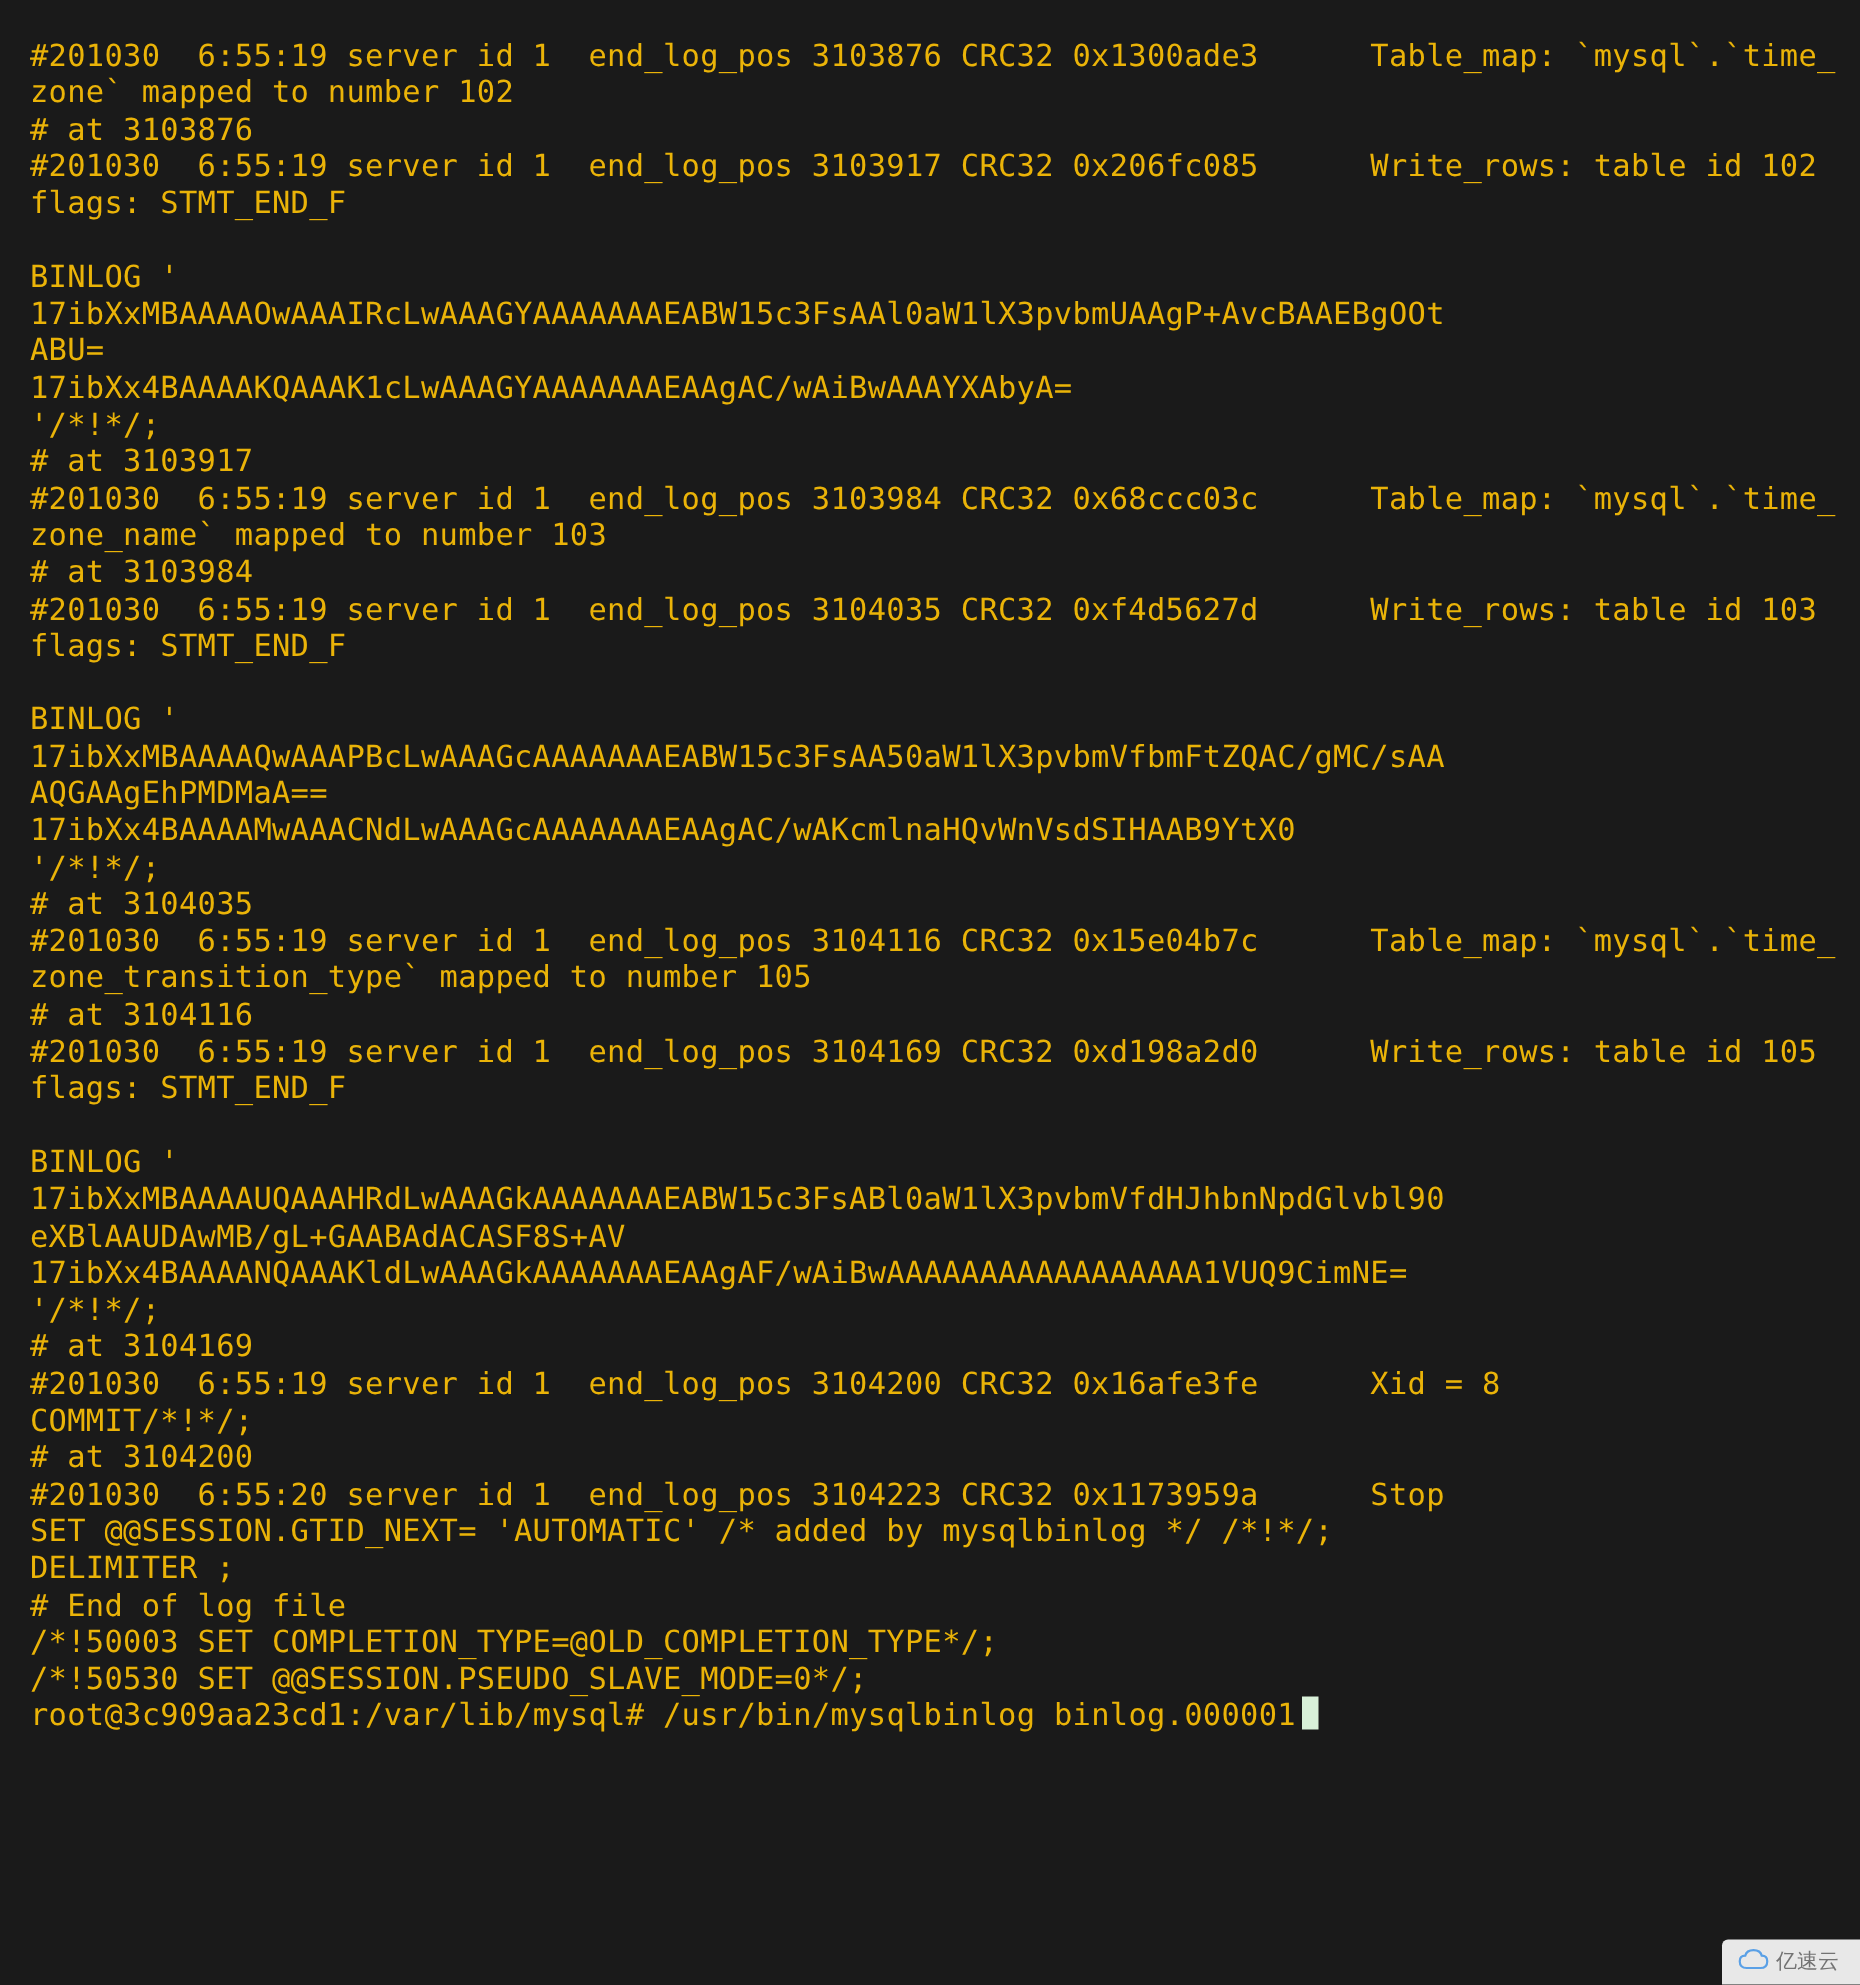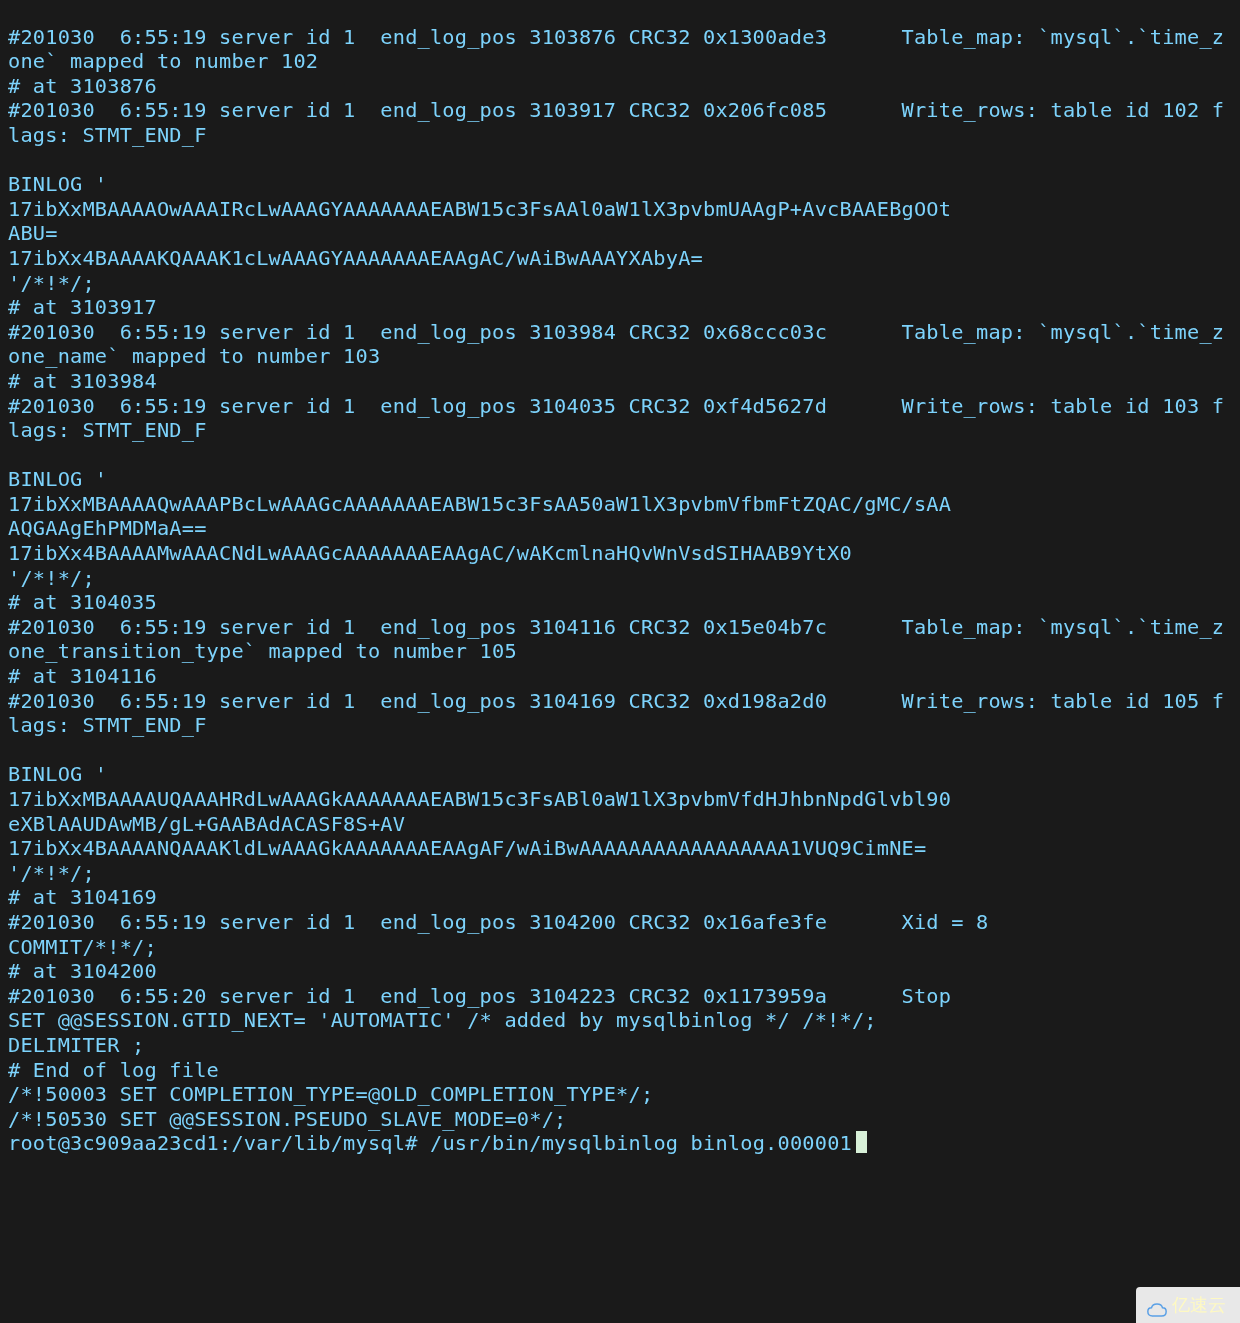--- a/index.html
+++ b/index.html
@@ -14,8 +14,8 @@
     font-family: "DejaVu Sans Mono", "Menlo", "Consolas", monospace;
     font-size: 20.3px;
     line-height: 24.6px;
-    color: #7dd3fc;
-    padding: 0 8px 8px 8px;
+    color: #eab308;
+    padding: 0 8px 8px 20px;
     white-space: pre-wrap;
     word-break: break-all;
     letter-spacing: 0.2px;

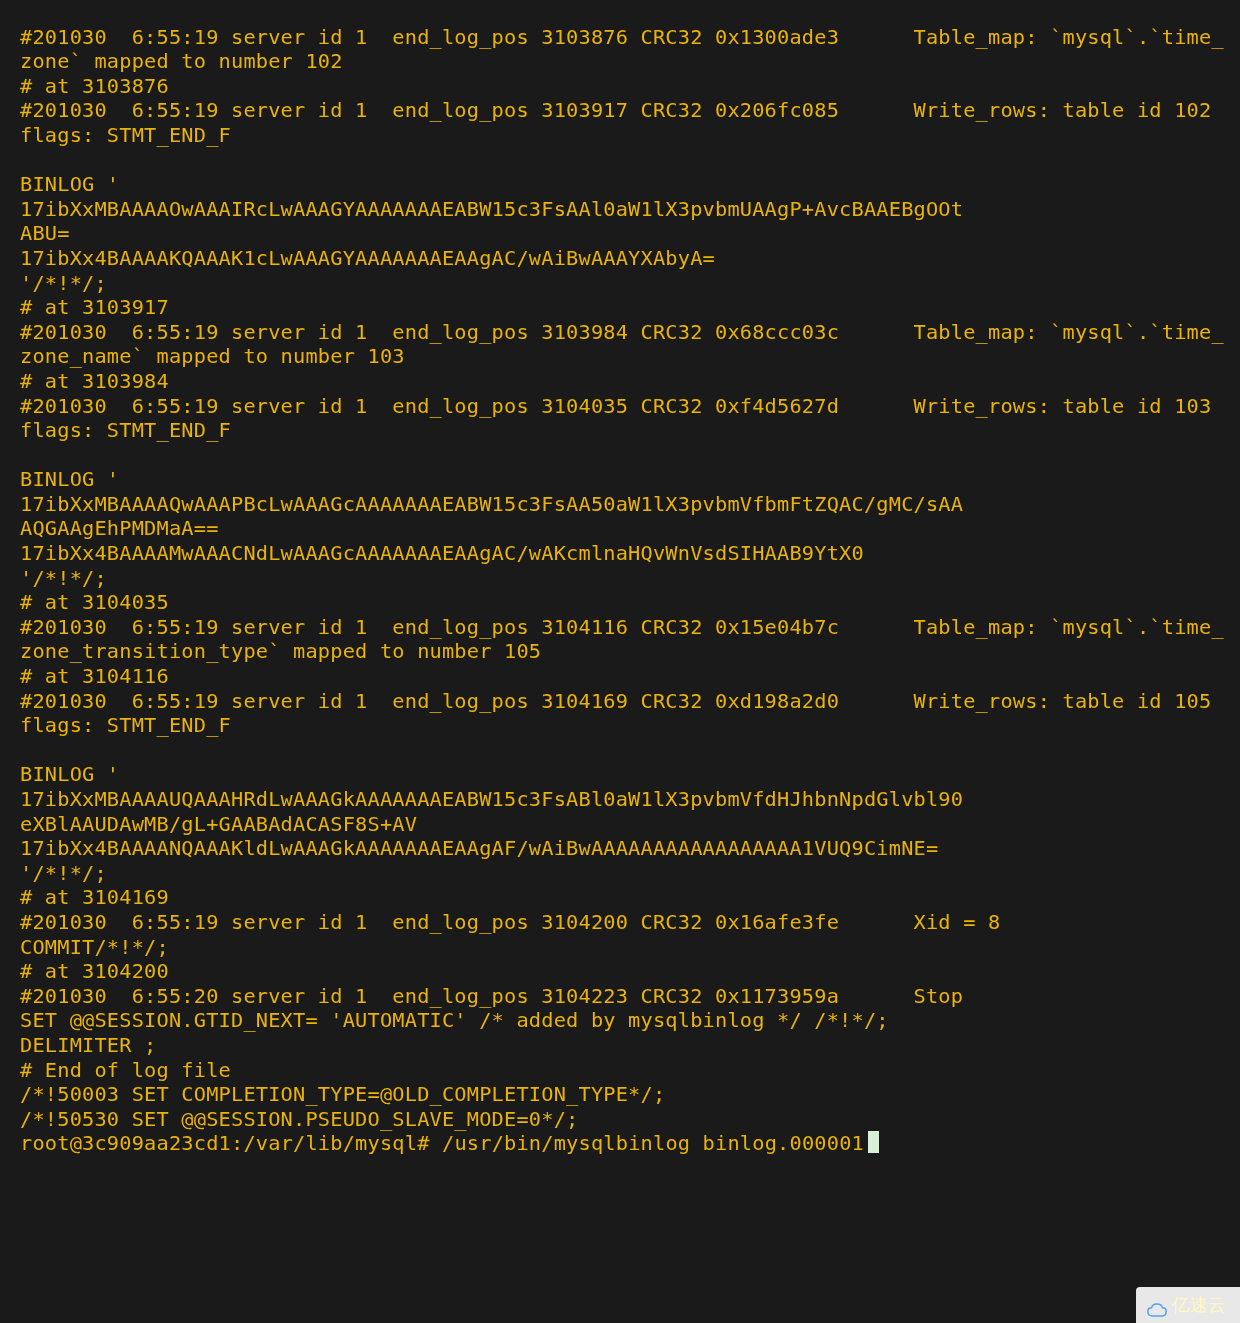--- a/index.html
+++ b/index.html
@@ -35,12 +35,12 @@
     right: 0;
     bottom: 0;
     background: rgba(255,255,255,0.9);
-    color: #fef9c3;
+    color: #737373;
     font-family: "Microsoft YaHei", Arial, sans-serif;
-    font-size: 18px;
+    font-size: 14px;
     padding: 6px 14px 6px 10px;
     display: flex;
-    align-items: flex-end;
+    align-items: flex-start;
     gap: 6px;
     border-top-left-radius: 4px;
   }

